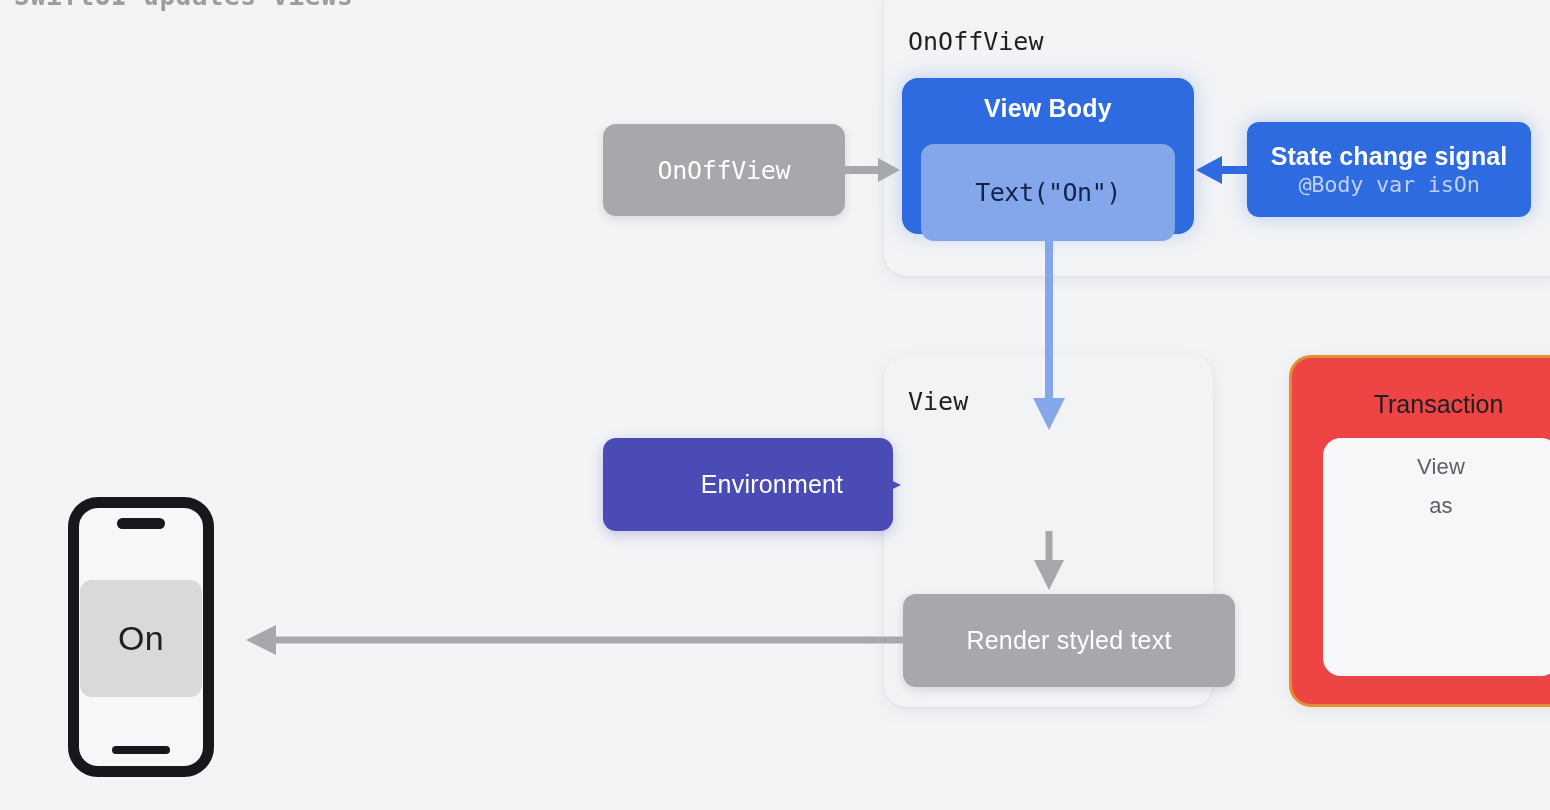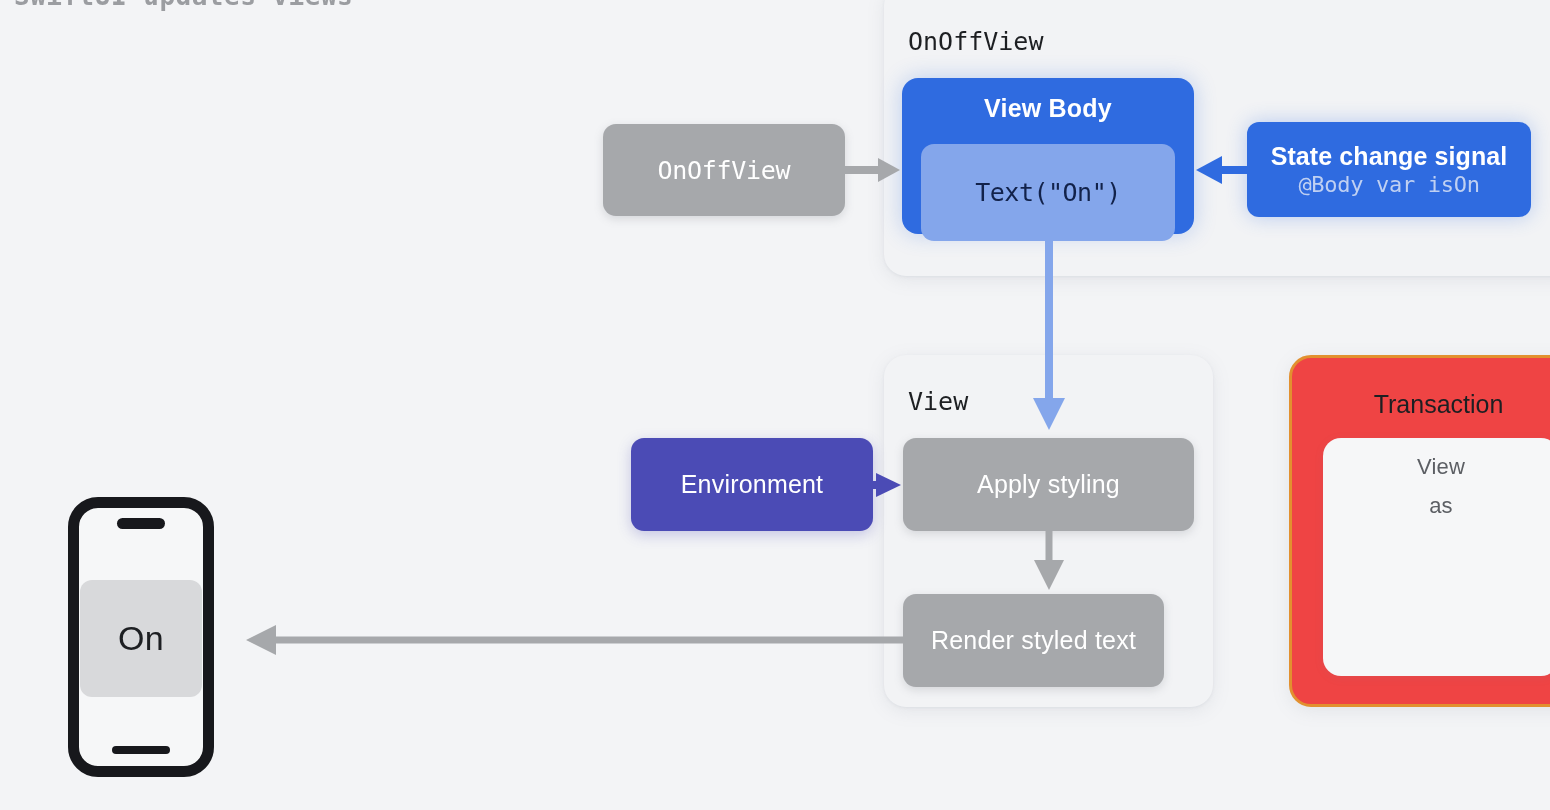--- a/index.html
+++ b/index.html
@@ -139,7 +139,7 @@
   
   #node-environment {
     position: absolute;
-    left: 631px;
+    left: 603px;
     top: 438px;
     width: 242px;
     height: 93px;
@@ -149,6 +149,7 @@
     align-items: center;
     justify-content: center;
     box-shadow: 0 4px 14px rgba(75,75,181,0.28);
+    padding-left: 48px;
   }
   #node-environment span {
     color: #ffffff;

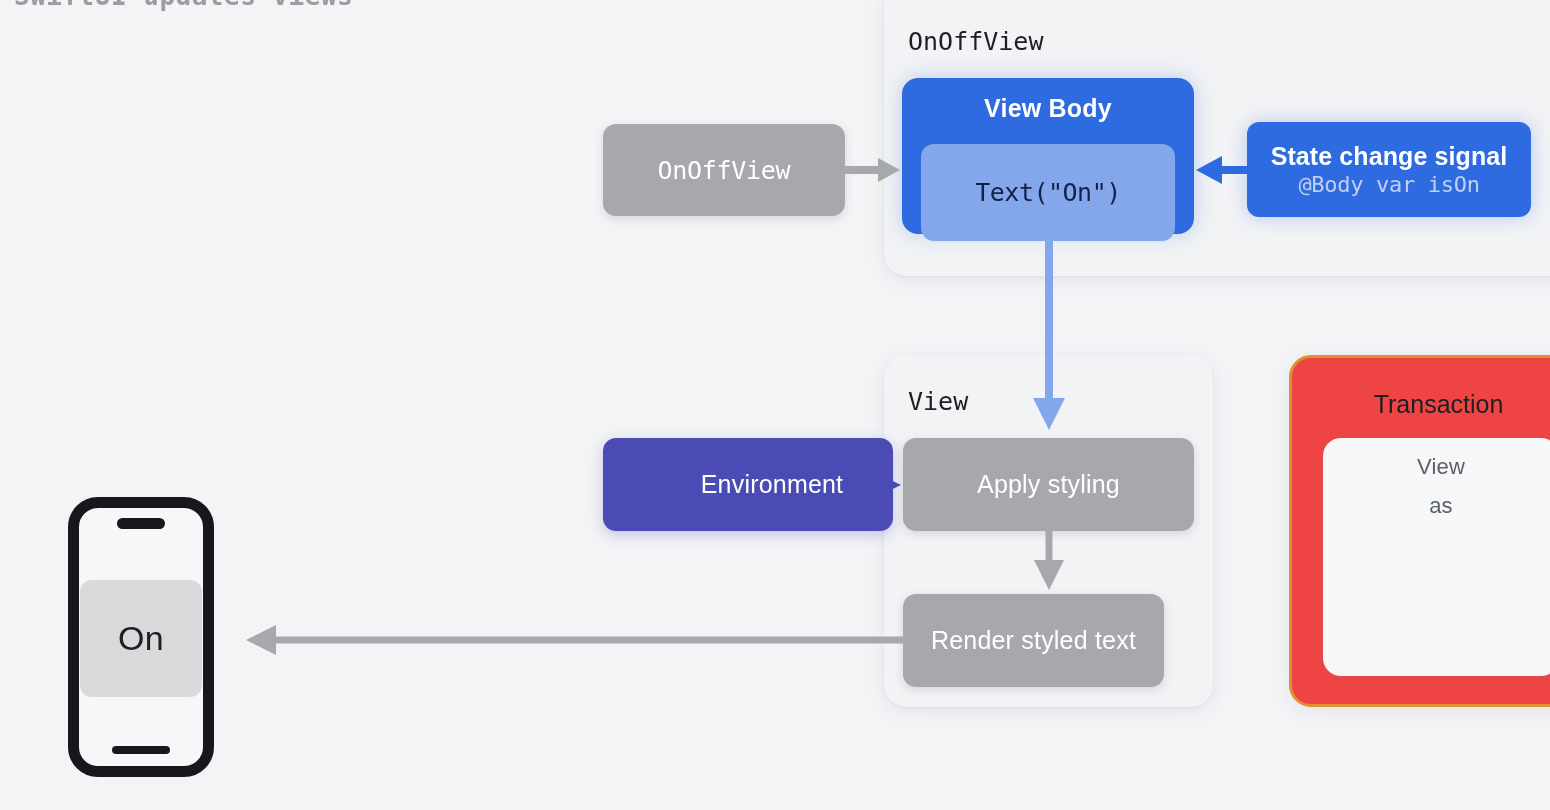--- a/index.html
+++ b/index.html
@@ -323,9 +323,6 @@
     <div class="panel-title">View</div>
   </div>
 
-  <div class="gbox" id="node-apply">
-    <span>Apply styling</span>
-  </div>
 
   <div class="gbox" id="node-render">
     <span>Render styled text</span>

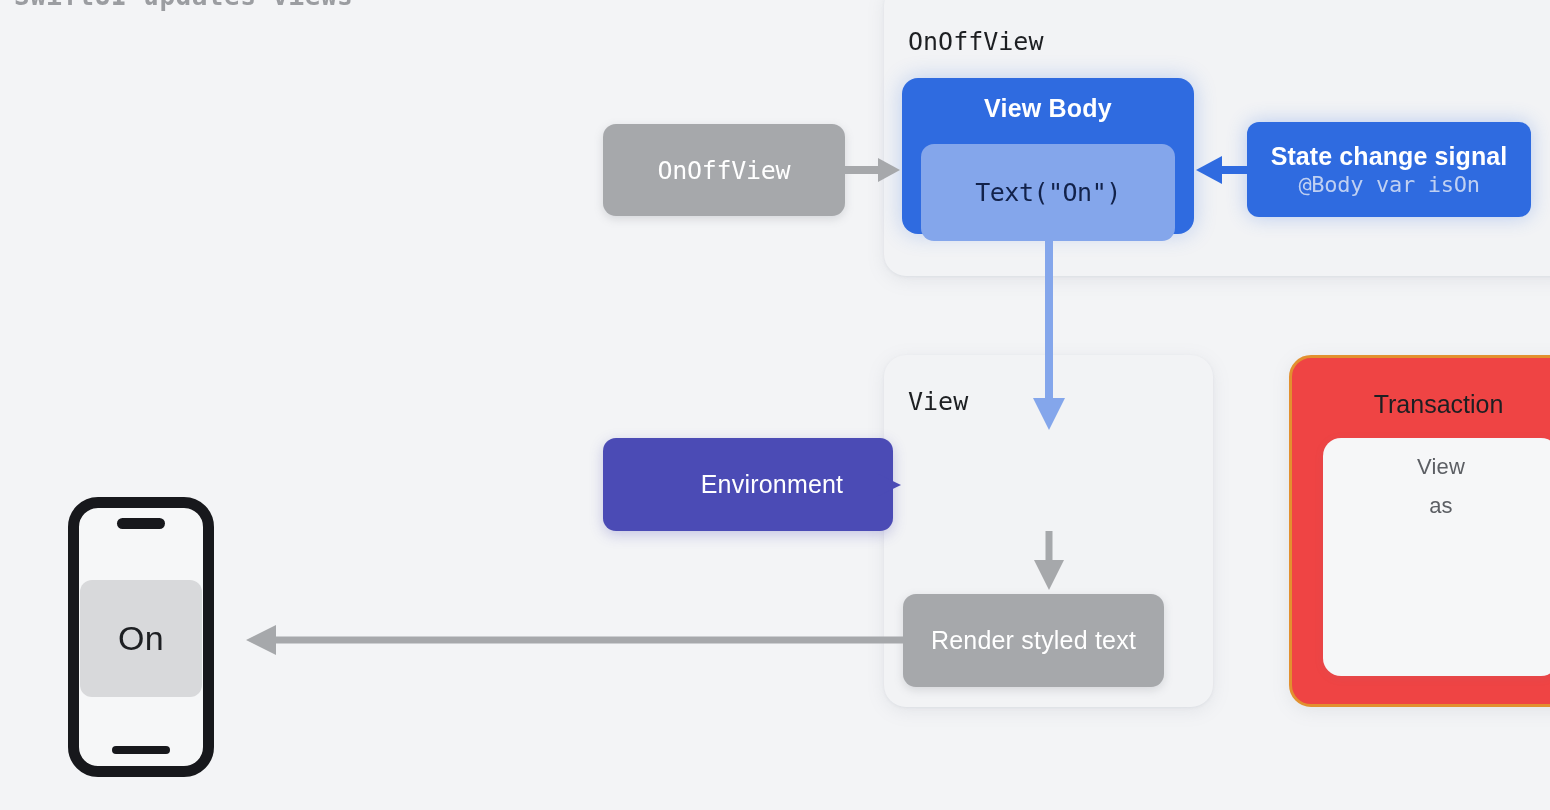--- a/index.html
+++ b/index.html
@@ -134,7 +134,7 @@
 
   #node-onoffview-src { left: 603px; top: 124px;  width: 242px; height: 92px; }
   #node-apply        { left: 903px; top: 438px;  width: 291px; height: 93px; }
-  #node-render       { left: 903px; top: 594px;  width: 261px; height: 93px; }
+  #node-render       { left: 903px; top: 594px;  width: 332px; height: 93px; }
 
   
   #node-environment {

